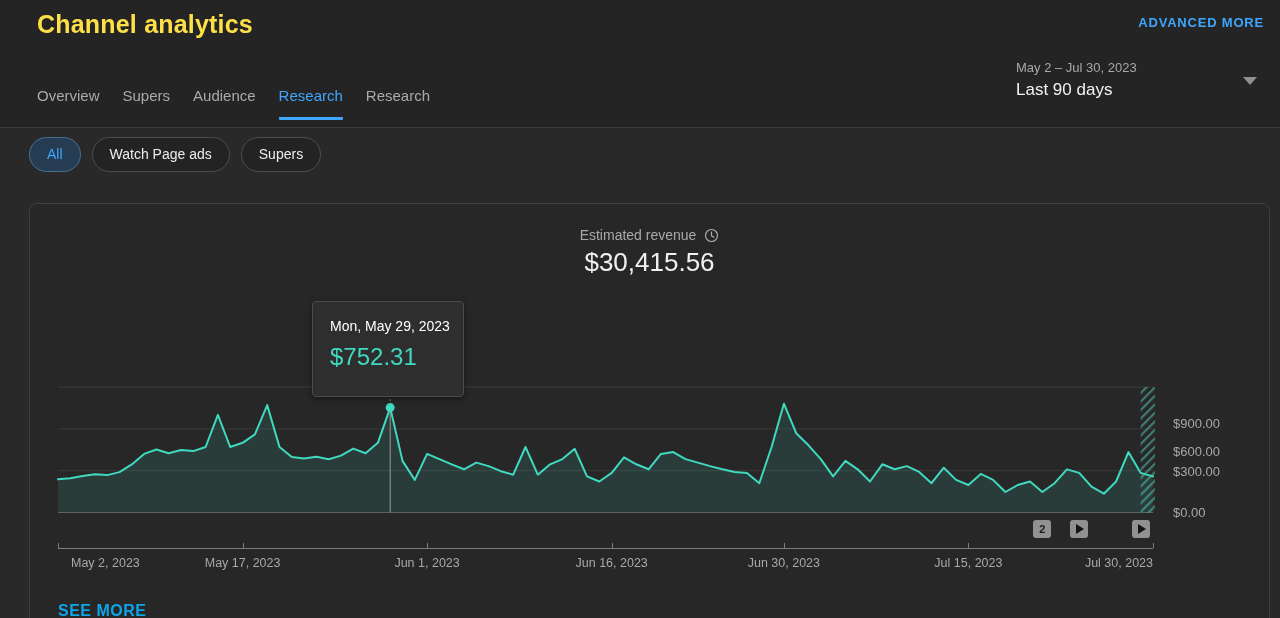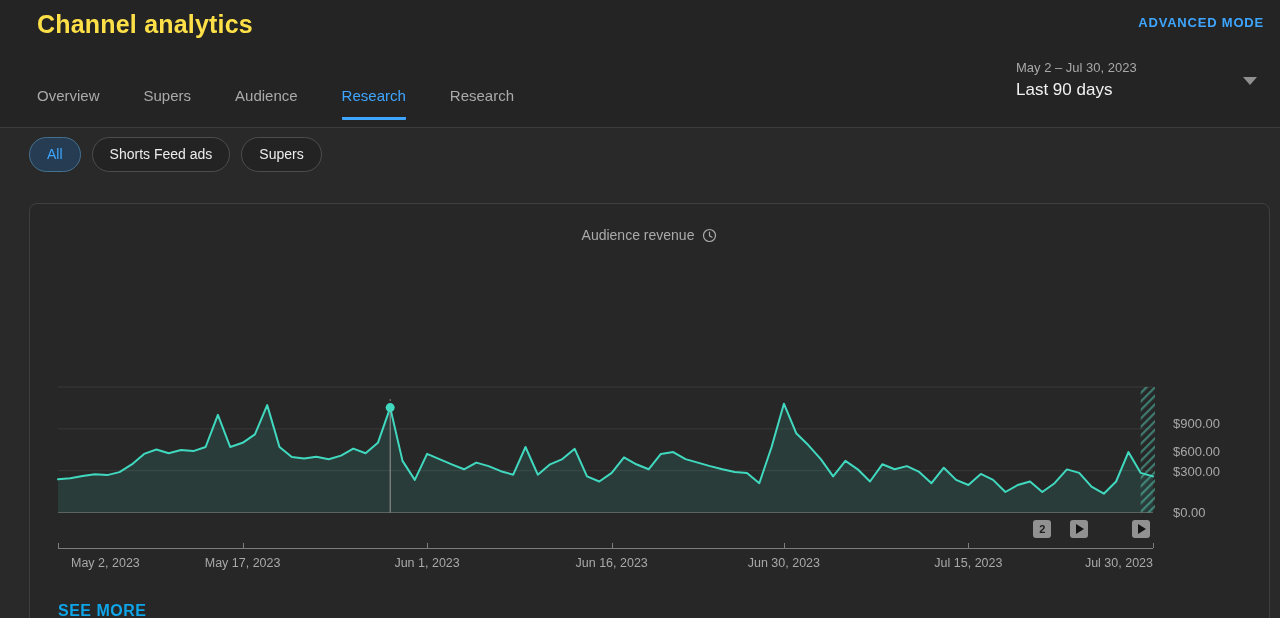--- a/index.html
+++ b/index.html
@@ -61,7 +61,7 @@
 <div class="header-band"></div>
 
 <div class="page-title">Channel analytics</div>
-<div class="advanced-mode">ADVANCED MODE</div>
+<div class="advanced-mode">ADVANCED MORE</div>
 
 <div class="tabs">
   <div class="tab">Overview</div>

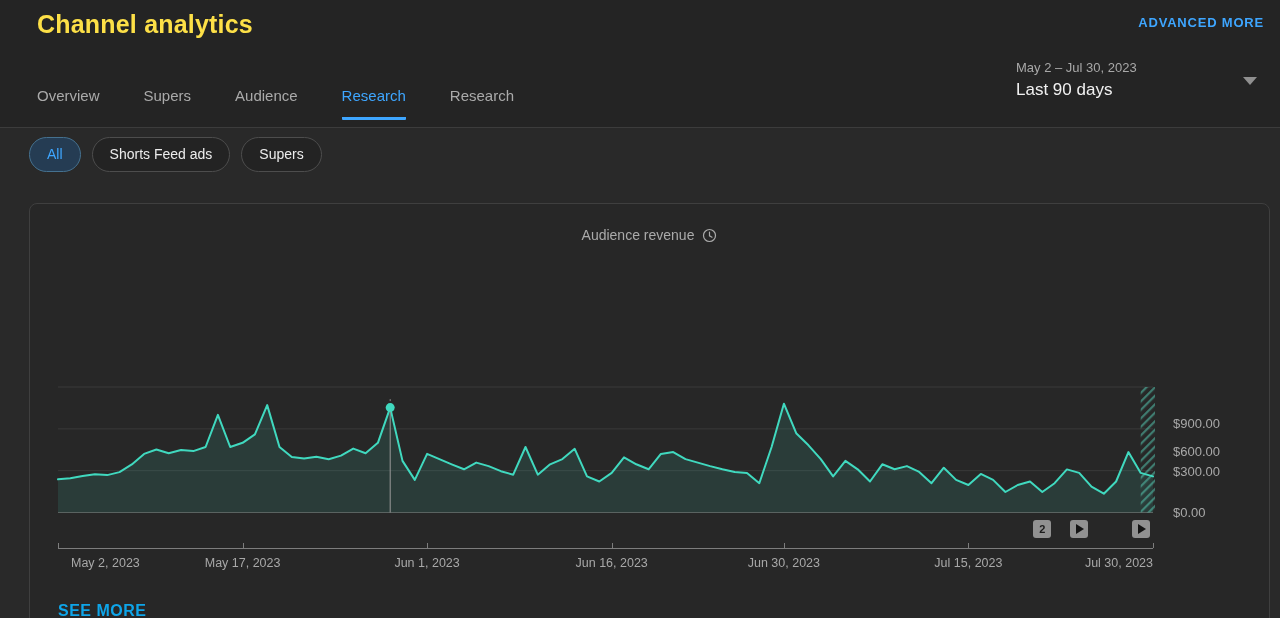--- a/index.html
+++ b/index.html
@@ -16,7 +16,7 @@
     color:#fde047; letter-spacing:.2px; }
   .advanced-mode { position:absolute; right:16px; top:15px; font-size:13px; font-weight:700;
     color:#3ea6ff; letter-spacing:.8px; cursor:pointer; }
-  .tabs { position:absolute; left:37px; top:87px; display:flex; gap:44px; }
+  .tabs { position:absolute; left:37px; top:87px; display:flex; gap:23px; }
   .tab { font-size:15px; color:#aaaaaa; padding-bottom:13px; cursor:pointer; }
   .tab.active { color:#3ea6ff; border-bottom:3px solid #3ea6ff; border-radius:1px; }
   .date-picker { position:absolute; left:1016px; top:60px; width:250px; cursor:pointer; }

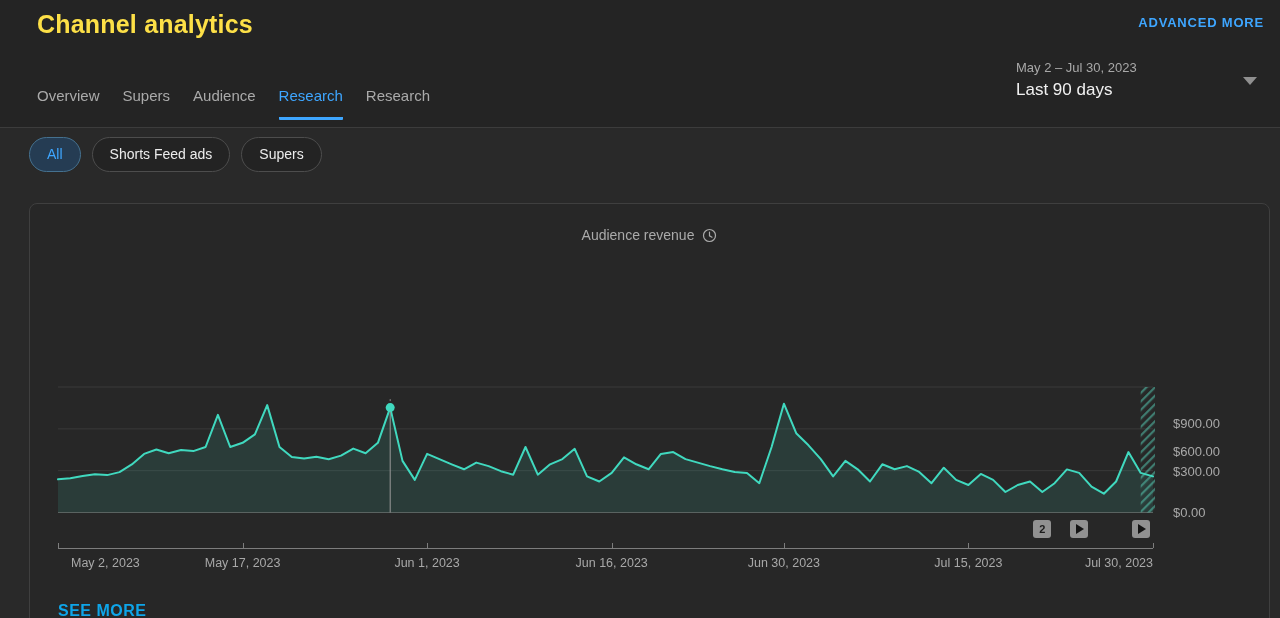--- a/index.html
+++ b/index.html
@@ -79,6 +79,7 @@
 
 <div class="chips">
   <div class="chip selected">All</div>
+  <div class="chip">Watch Page ads</div>
   <div class="chip">Shorts Feed ads</div>
   <div class="chip">Supers</div>
 </div>

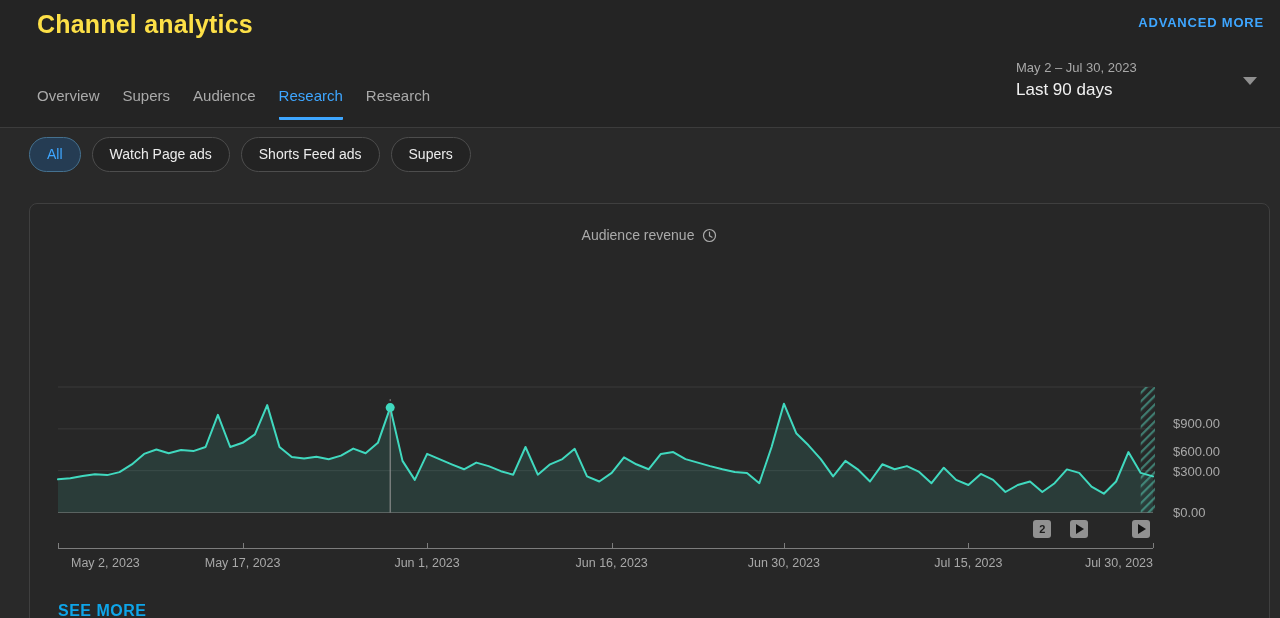--- a/index.html
+++ b/index.html
@@ -80,7 +80,6 @@
 <div class="chips">
   <div class="chip selected">All</div>
   <div class="chip">Watch Page ads</div>
-  <div class="chip">Shorts Feed ads</div>
   <div class="chip">Supers</div>
 </div>
 

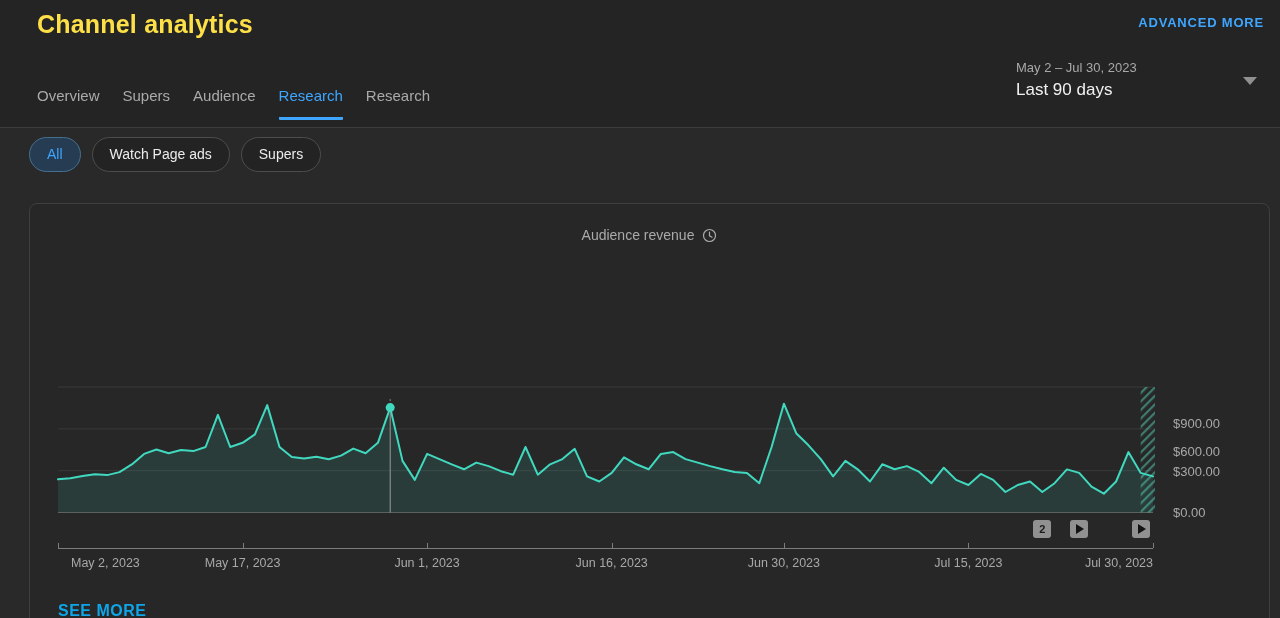--- a/index.html
+++ b/index.html
@@ -86,7 +86,7 @@
 <div class="card">
   <div class="metric-head">
     <span class="inner">
-      <span>Audience revenue</span>
+      <span>Estimated revenue</span>
       <svg width="15" height="15" viewBox="0 0 15 15">
         <circle cx="7.5" cy="7.5" r="6" fill="none" stroke="#aaaaaa" stroke-width="1.2"></circle>
         <path d="M7.5 4.2 L7.5 7.8 L10 9.2" fill="none" stroke="#aaaaaa" stroke-width="1.2" stroke-linecap="round"></path>

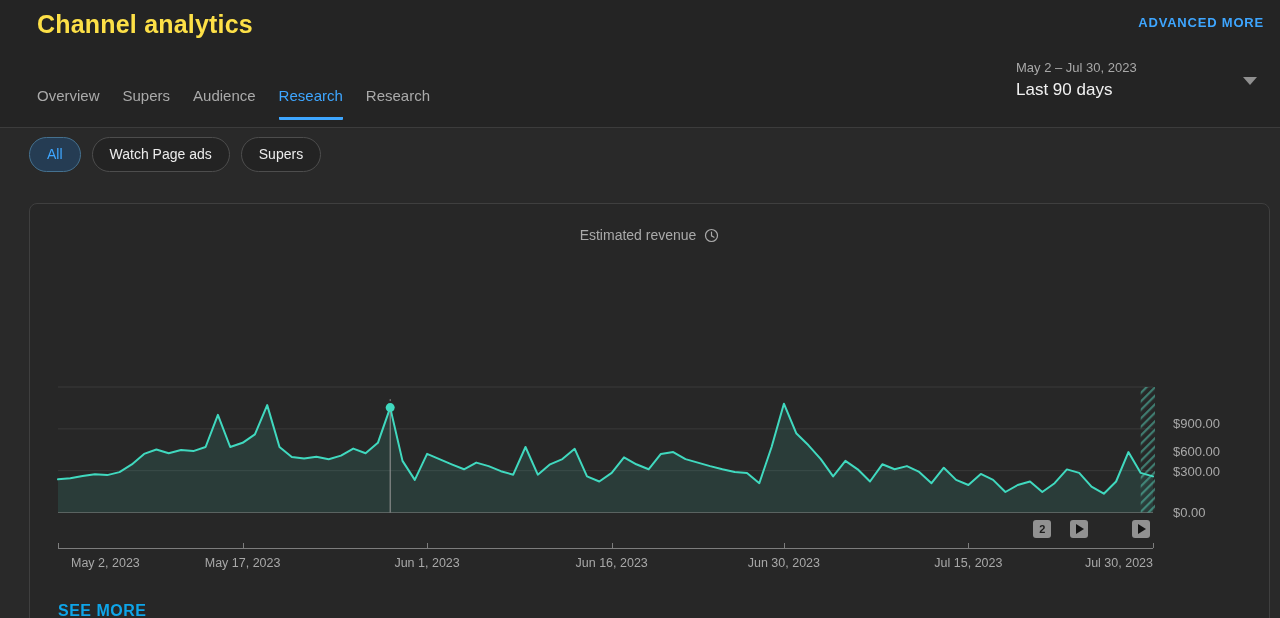--- a/index.html
+++ b/index.html
@@ -93,6 +93,7 @@
       </svg>
     </span>
   </div>
+  <div class="metric-value">$30,415.56</div>
 
   <svg class="chart-svg" id="chartSvg">
       <defs>

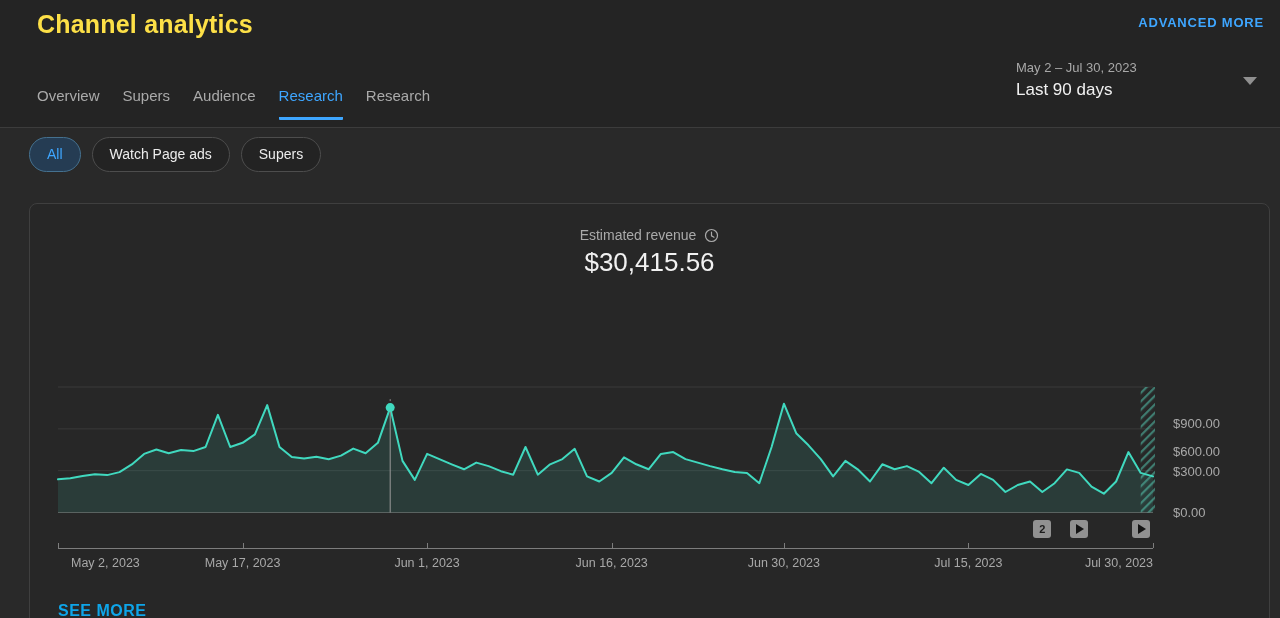--- a/index.html
+++ b/index.html
@@ -113,6 +113,10 @@
       <circle cx="360.19101123595505" cy="203.59455" r="4.5" fill="#40d9bf"></circle>
     </svg>
 
+  <div class="tooltip">
+    <div class="tooltip-date">Mon, May 29, 2023</div>
+    <div class="tooltip-value">$752.31</div>
+  </div>
 
   <div class="y-label y-900">$900.00</div>
   <div class="y-label y-600">$600.00</div>

